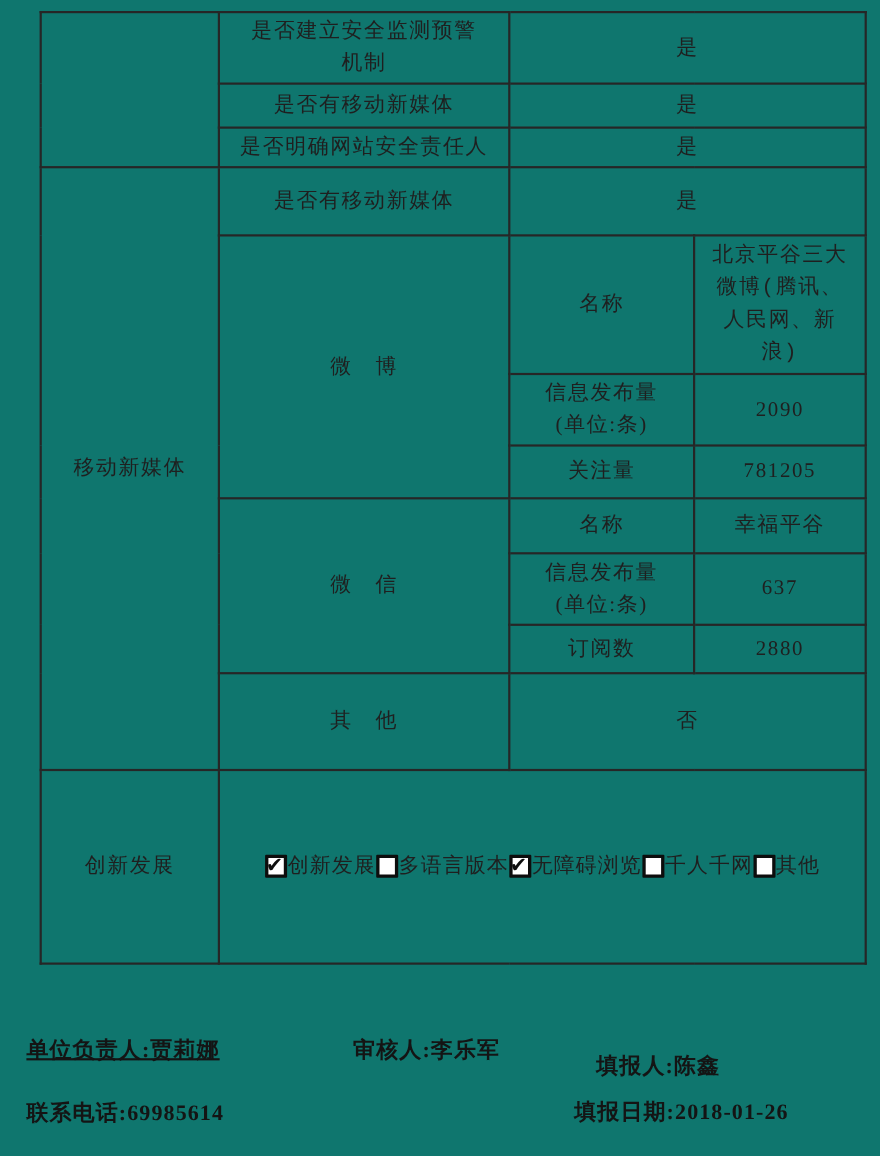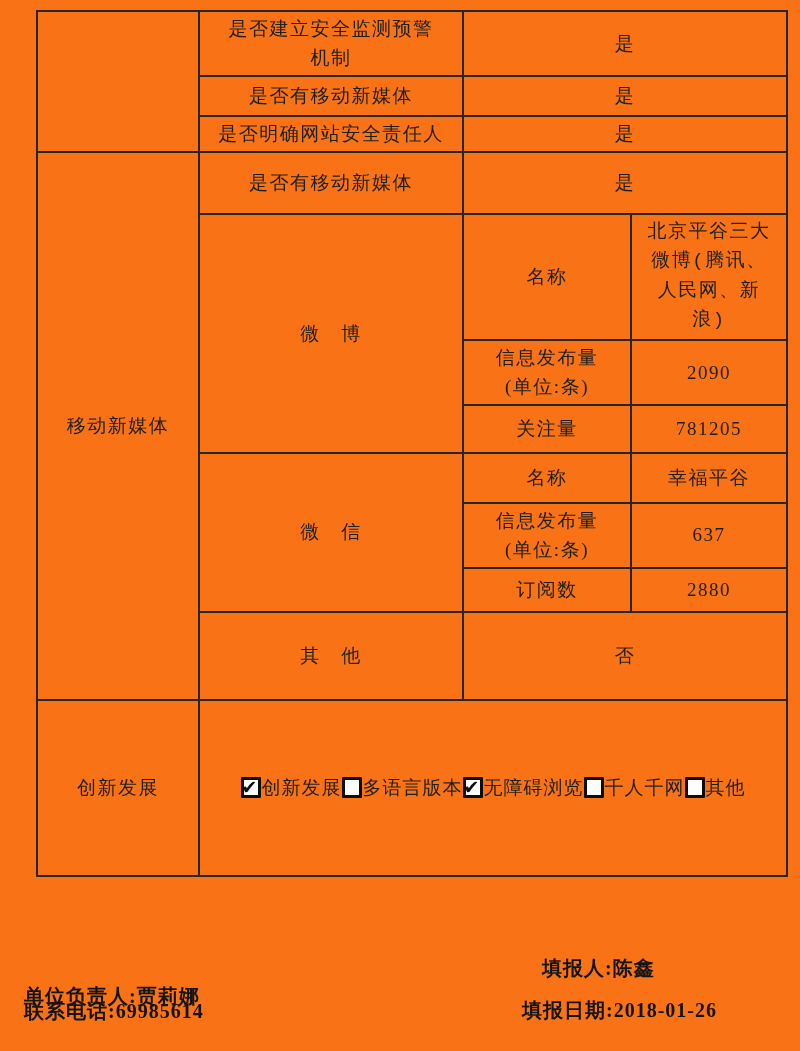--- a/index.html
+++ b/index.html
@@ -8,7 +8,7 @@
     font-family:"Liberation Serif","DejaVu Serif",serif;
     color:#1f1f1f;
   }
-  .canvas{position:relative;width:800px;height:1051px;background:#f97316;}
+  .canvas{position:relative;width:800px;height:1051px;background:#0f766e;}
 
   table.report{
     position:absolute;left:36px;top:10px;width:750px;

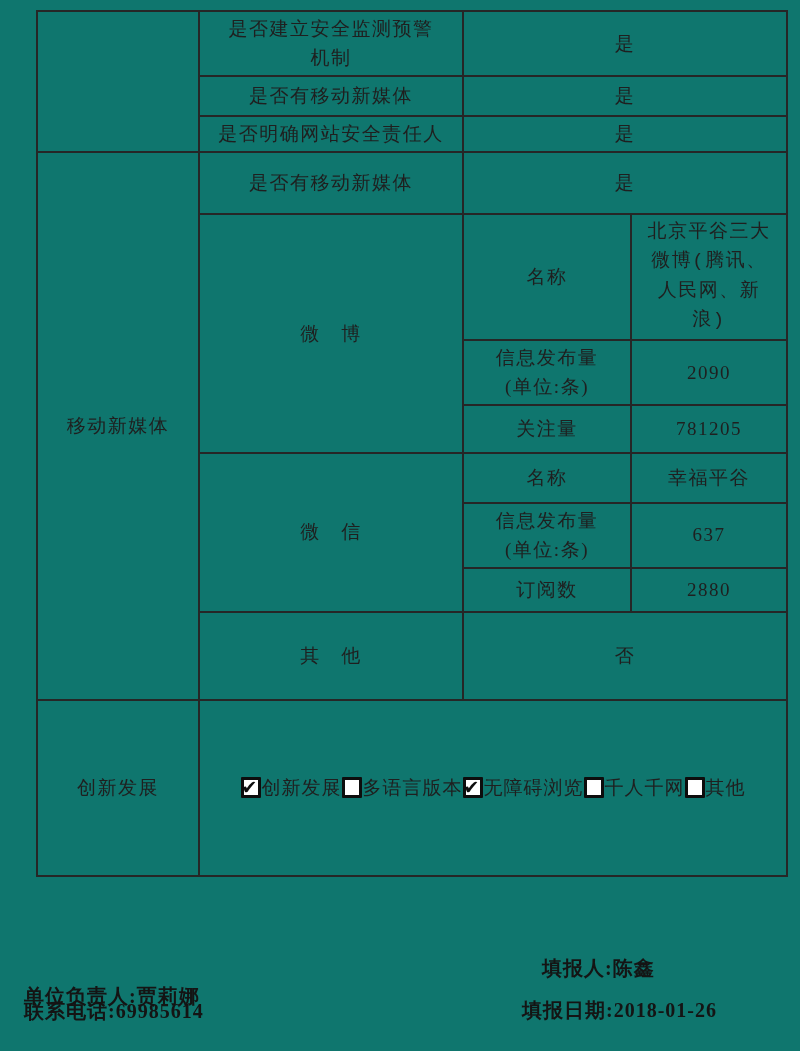--- a/index.html
+++ b/index.html
@@ -51,7 +51,7 @@
     font-size:20px;font-weight:bold;letter-spacing:1px;
     color:#141414;white-space:nowrap;
   }
-  .f-unit{left:24px;top:983px;}
+  .f-unit{left:24px;top:941px;text-decoration:underline;}
   .f-reviewer{left:321px;top:941px;}
   .f-filler{left:542px;top:939px;margin-top:16px;}
   .f-phone{left:24px;top:998px;}

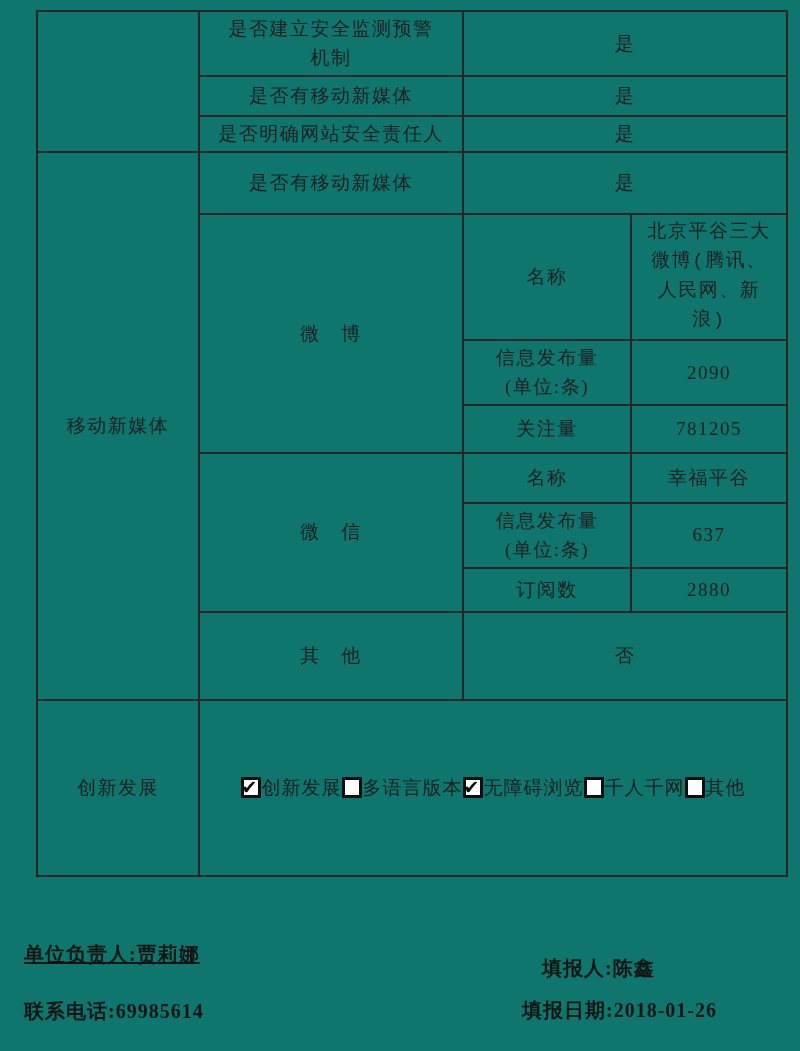--- a/index.html
+++ b/index.html
@@ -171,6 +171,7 @@
     </table>
 
   <div class="footer-item f-unit">单位负责人:贾莉娜</div>
+  <div class="footer-item f-reviewer">审核人:李乐军</div>
   <div class="footer-item f-filler">填报人:陈鑫</div>
   <div class="footer-item f-phone">联系电话:69985614</div>
   <div class="footer-item f-date">填报日期:2018-01-26</div>

